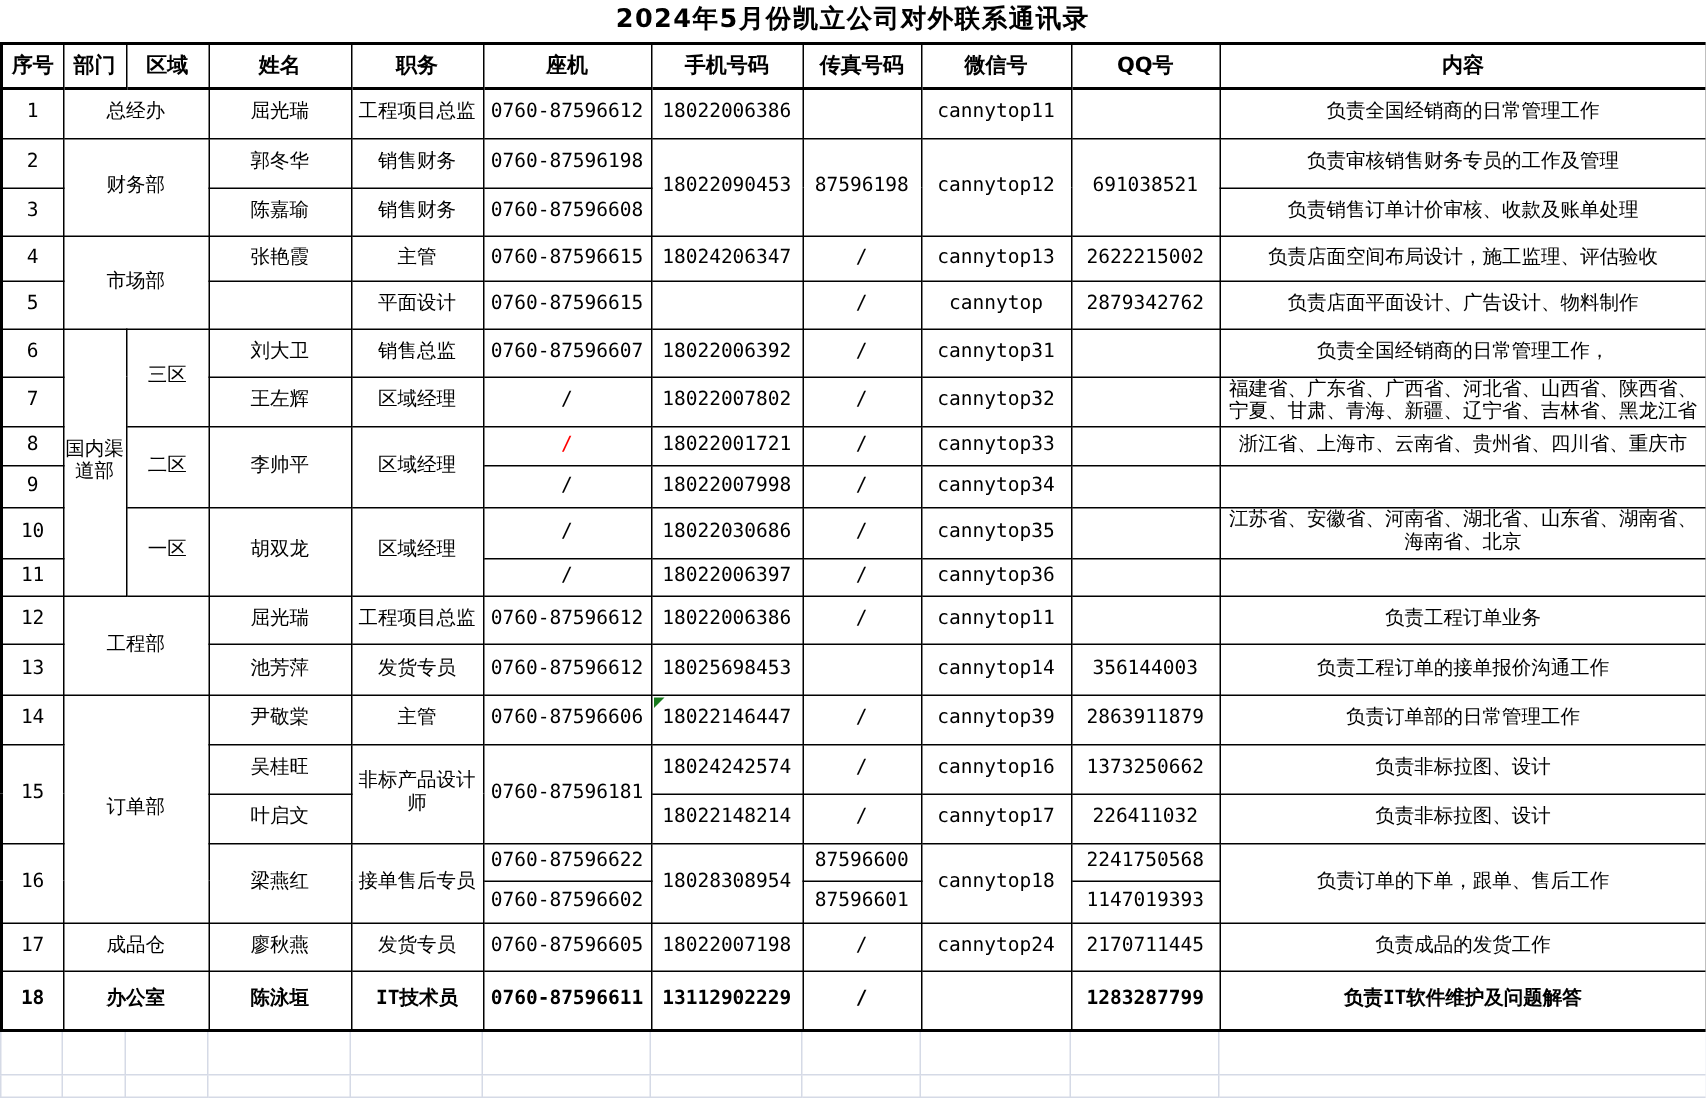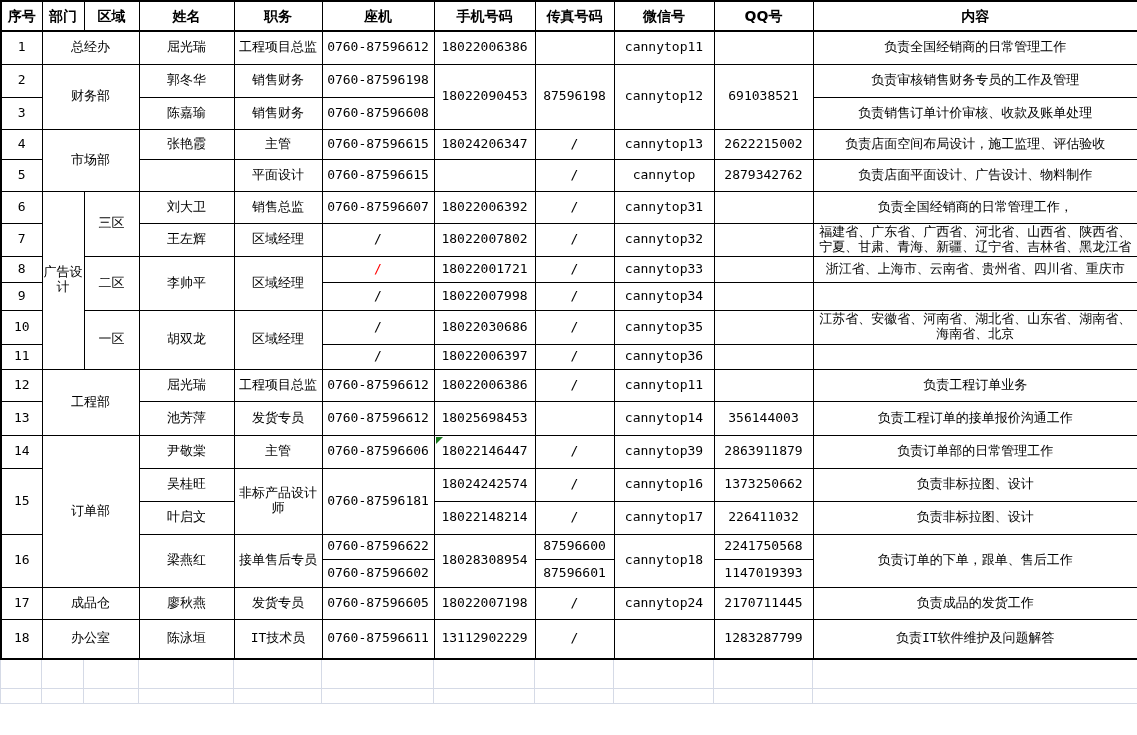--- a/index.html
+++ b/index.html
@@ -28,6 +28,7 @@
 <body>
 
 <div class="sheet">
+  <div class="title">2024年5月份凯立公司对外联系通讯录</div>
   <table class="main">
     <colgroup>
         <col style="width: 41px;">

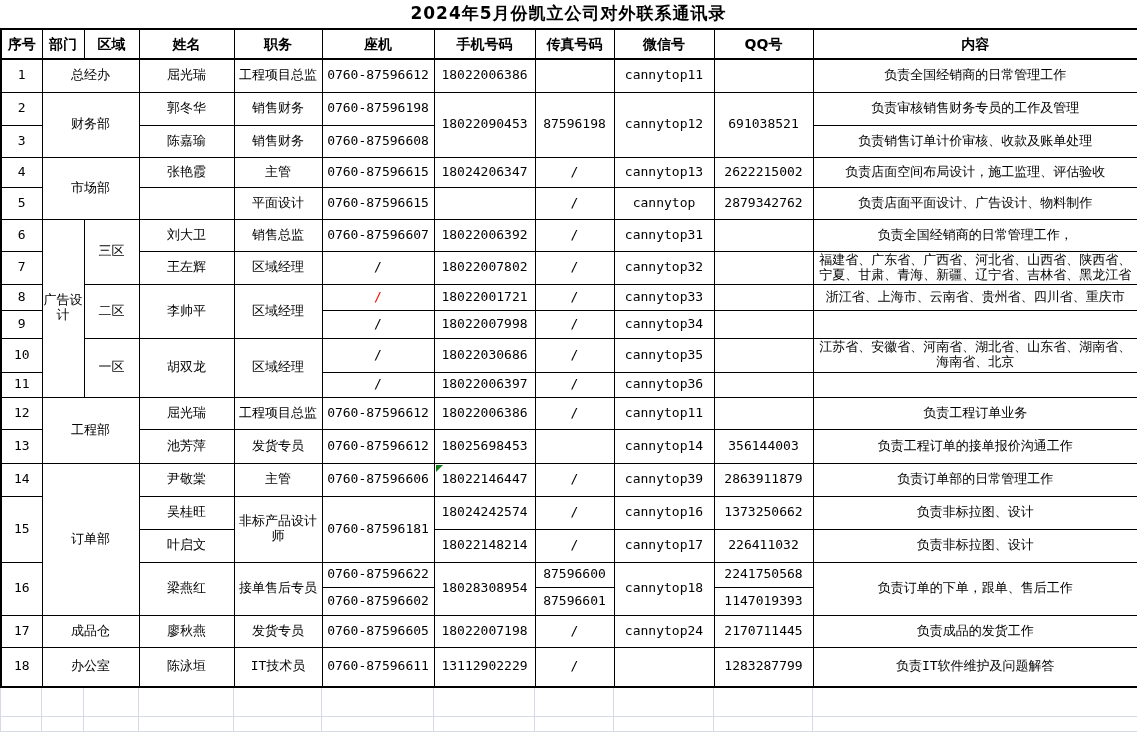--- a/index.html
+++ b/index.html
@@ -115,7 +115,7 @@
         </tr>
         <tr style="height: 32px;">
           <td>6</td>
-          <td rowspan="6" class="tb">广告设计</td>
+          <td rowspan="6" class="tb">国内渠道部</td>
           <td rowspan="2">三区</td>
           <td>刘大卫</td>
           <td>销售总监</td>

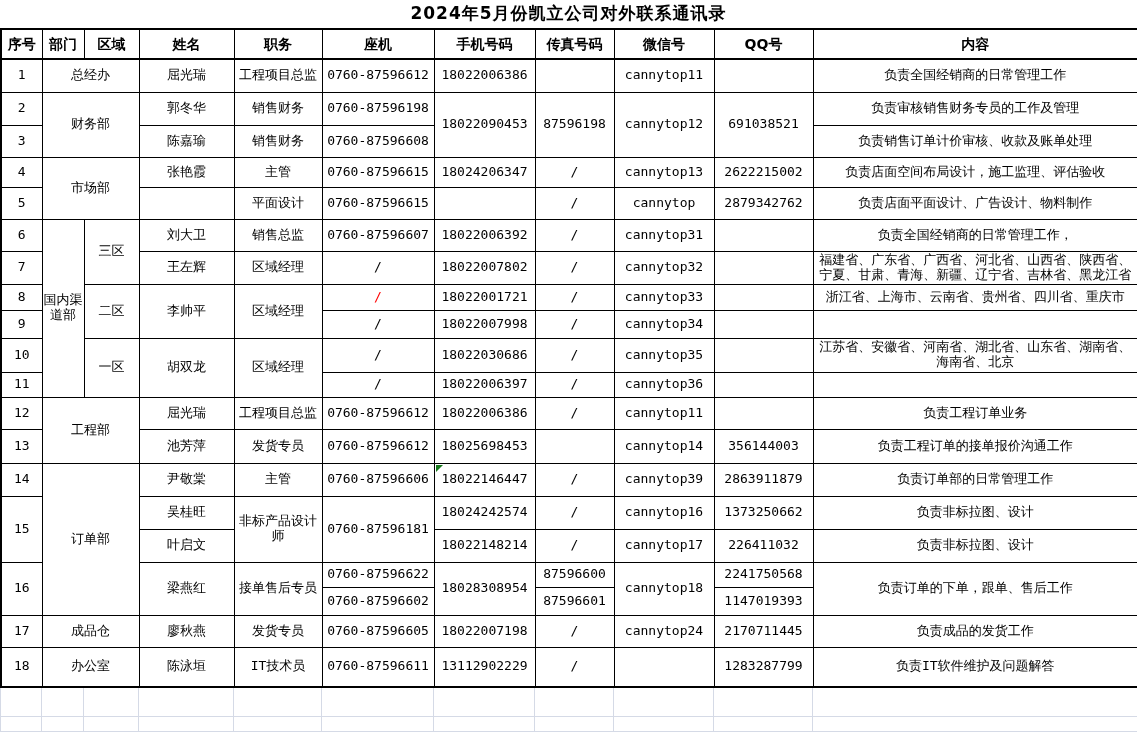--- a/index.html
+++ b/index.html
@@ -261,7 +261,7 @@
           <td class="tb">2170711445</td>
           <td class="left tb">负责成品的发货工作</td>
         </tr>
-        <tr style="height: 40px;">
+        <tr style="height: 40px; font-weight: bold;">
           <td class="tb">18</td>
           <td colspan="2" class="tb">办公室</td>
           <td class="tb">陈泳垣</td>

